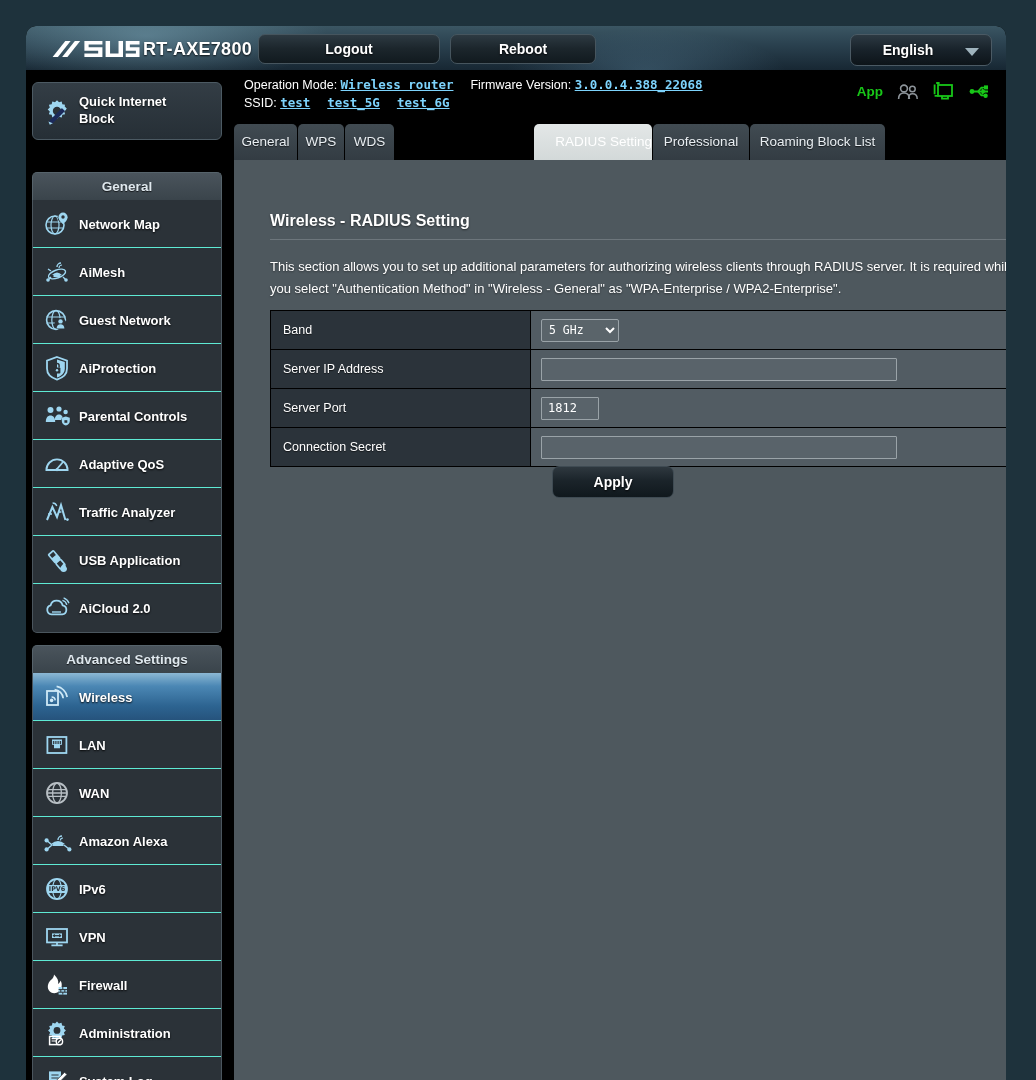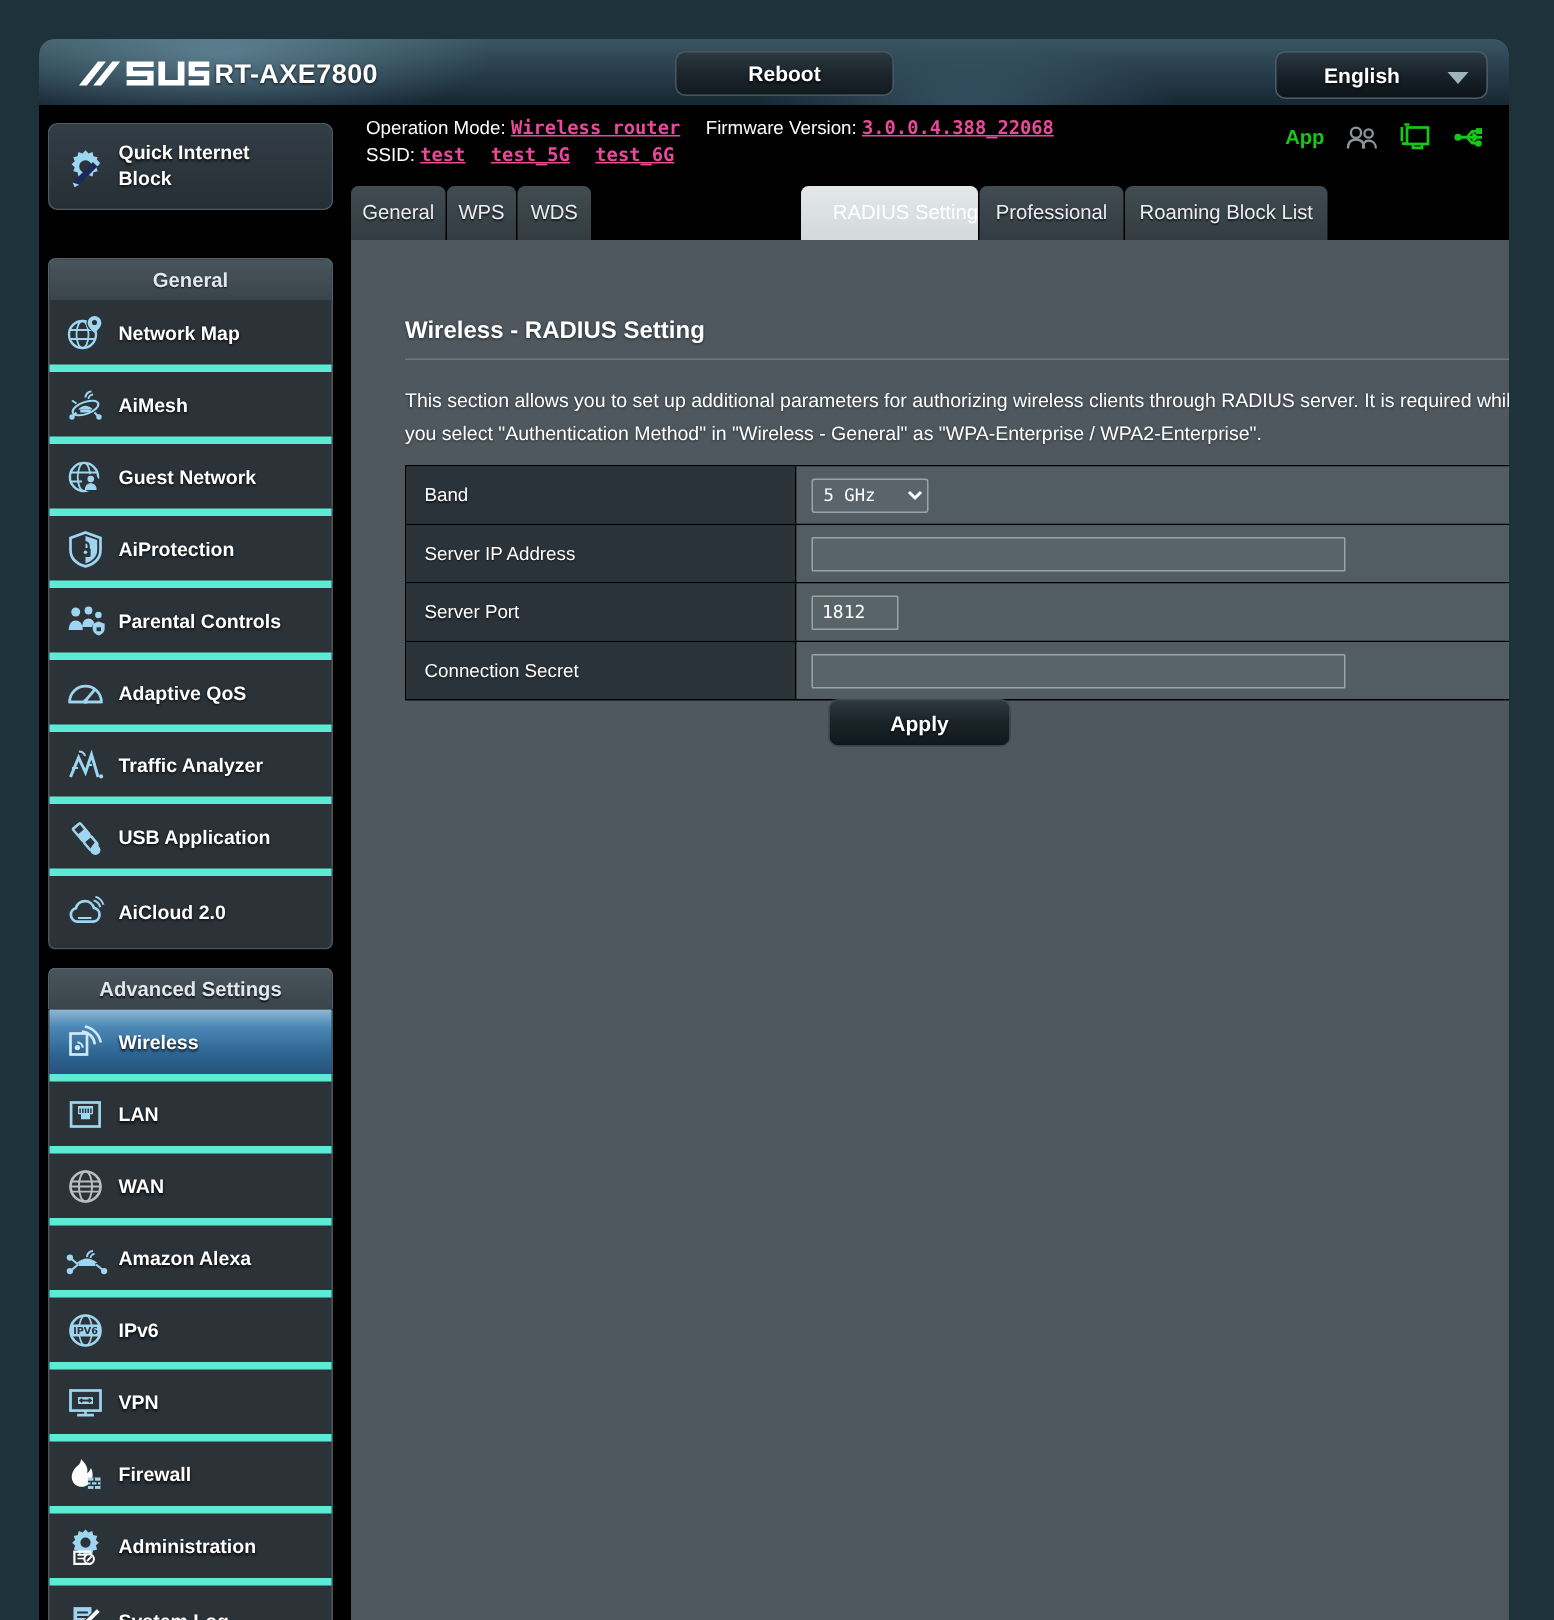--- a/index.html
+++ b/index.html
@@ -376,6 +376,7 @@
     </div>
     <div class="model-name">RT-AXE7800</div>
 
+    <div class="tb-btn tb-logout">Logout</div>
     <div class="tb-btn tb-reboot">Reboot</div>
 
     <div class="lang-select">

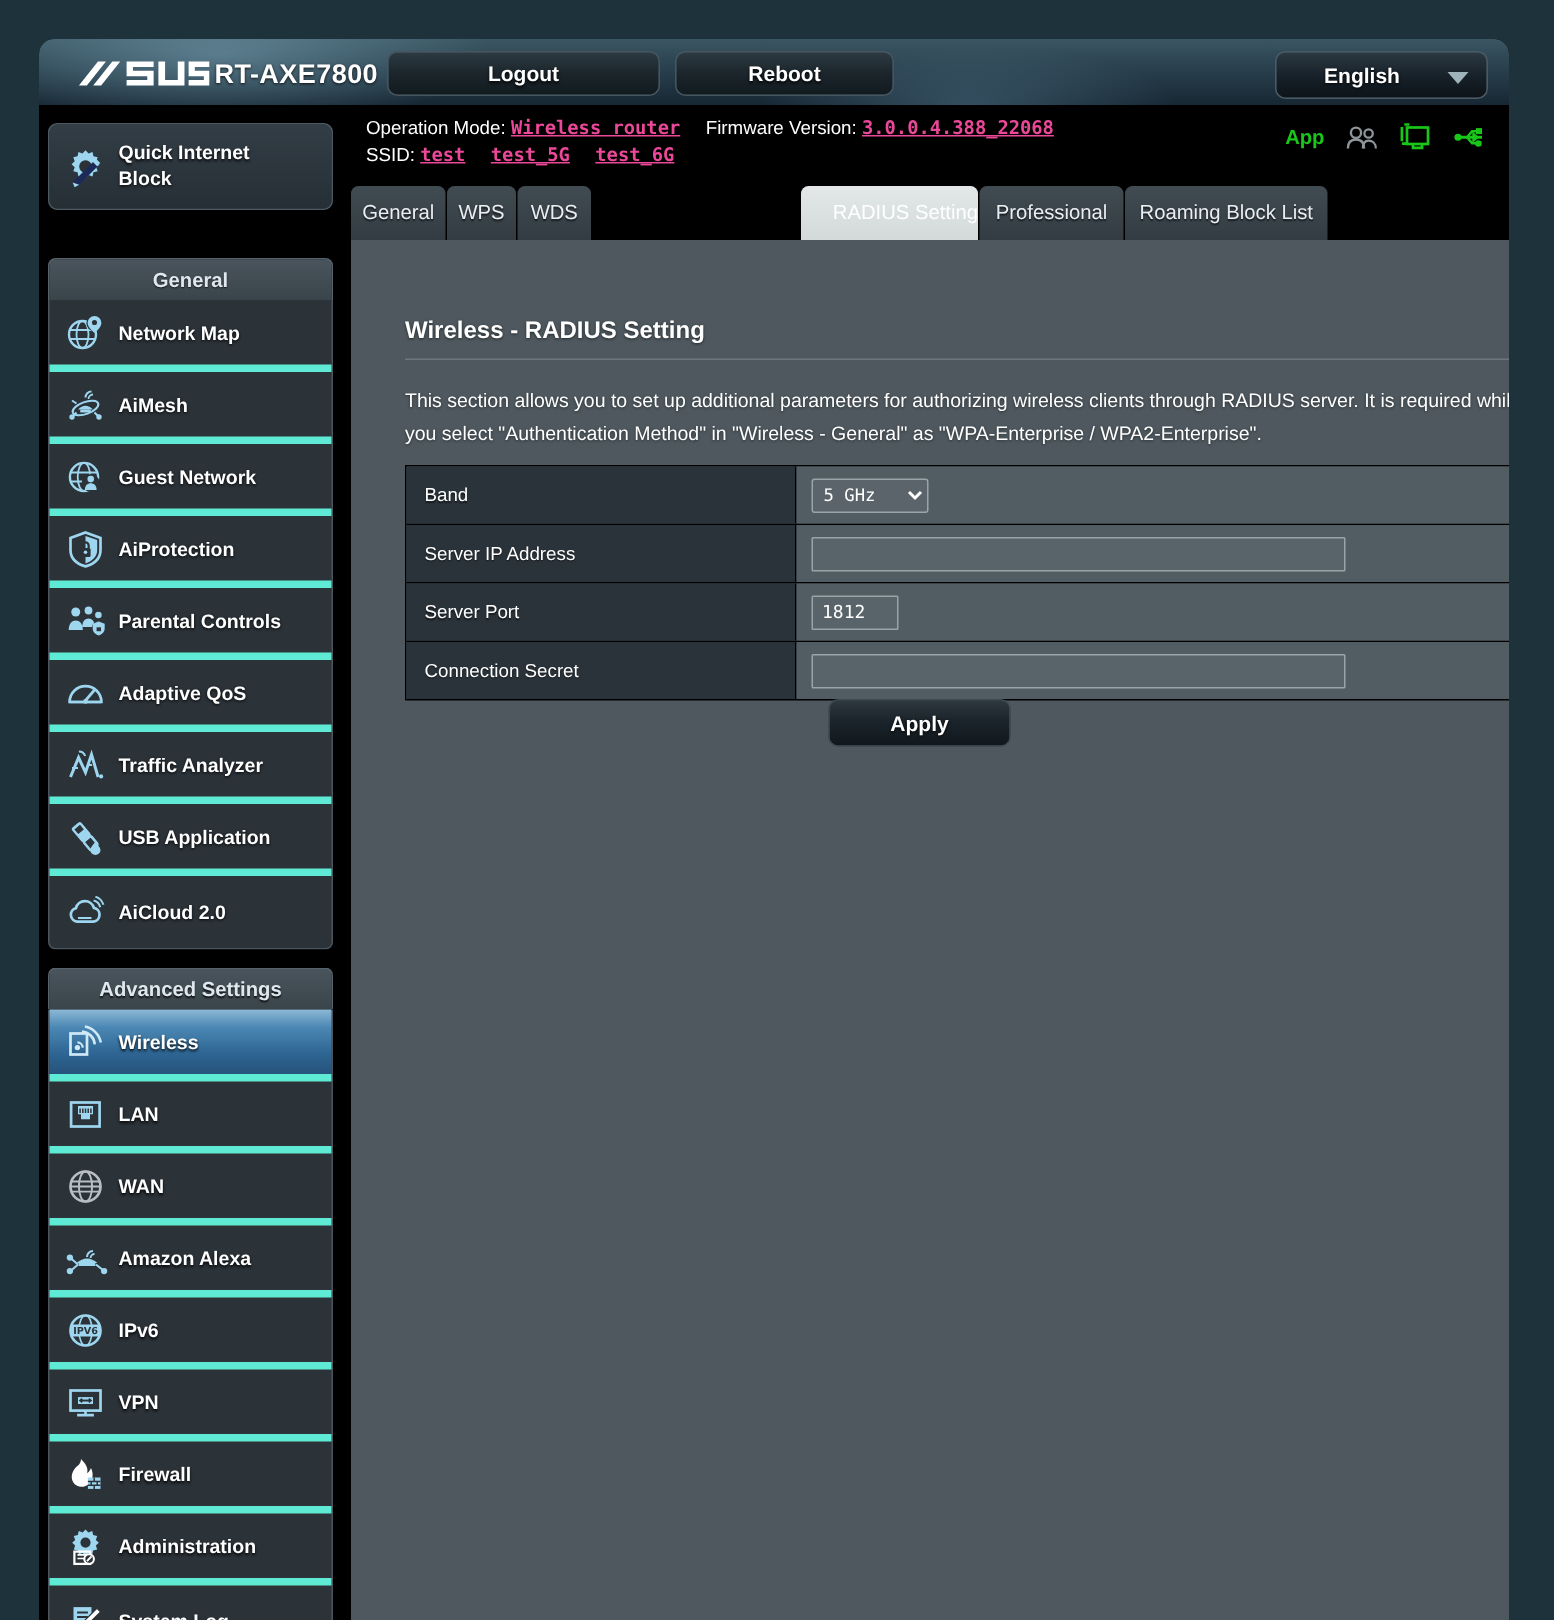--- a/index.html
+++ b/index.html
@@ -121,7 +121,7 @@
     font-family: "DejaVu Sans Mono", monospace;
     font-weight: bold;
     font-size: 12.5px;
-    color: #ec4899;
+    color: #7dd3fc;
     text-decoration: underline;
     cursor: pointer;
   }

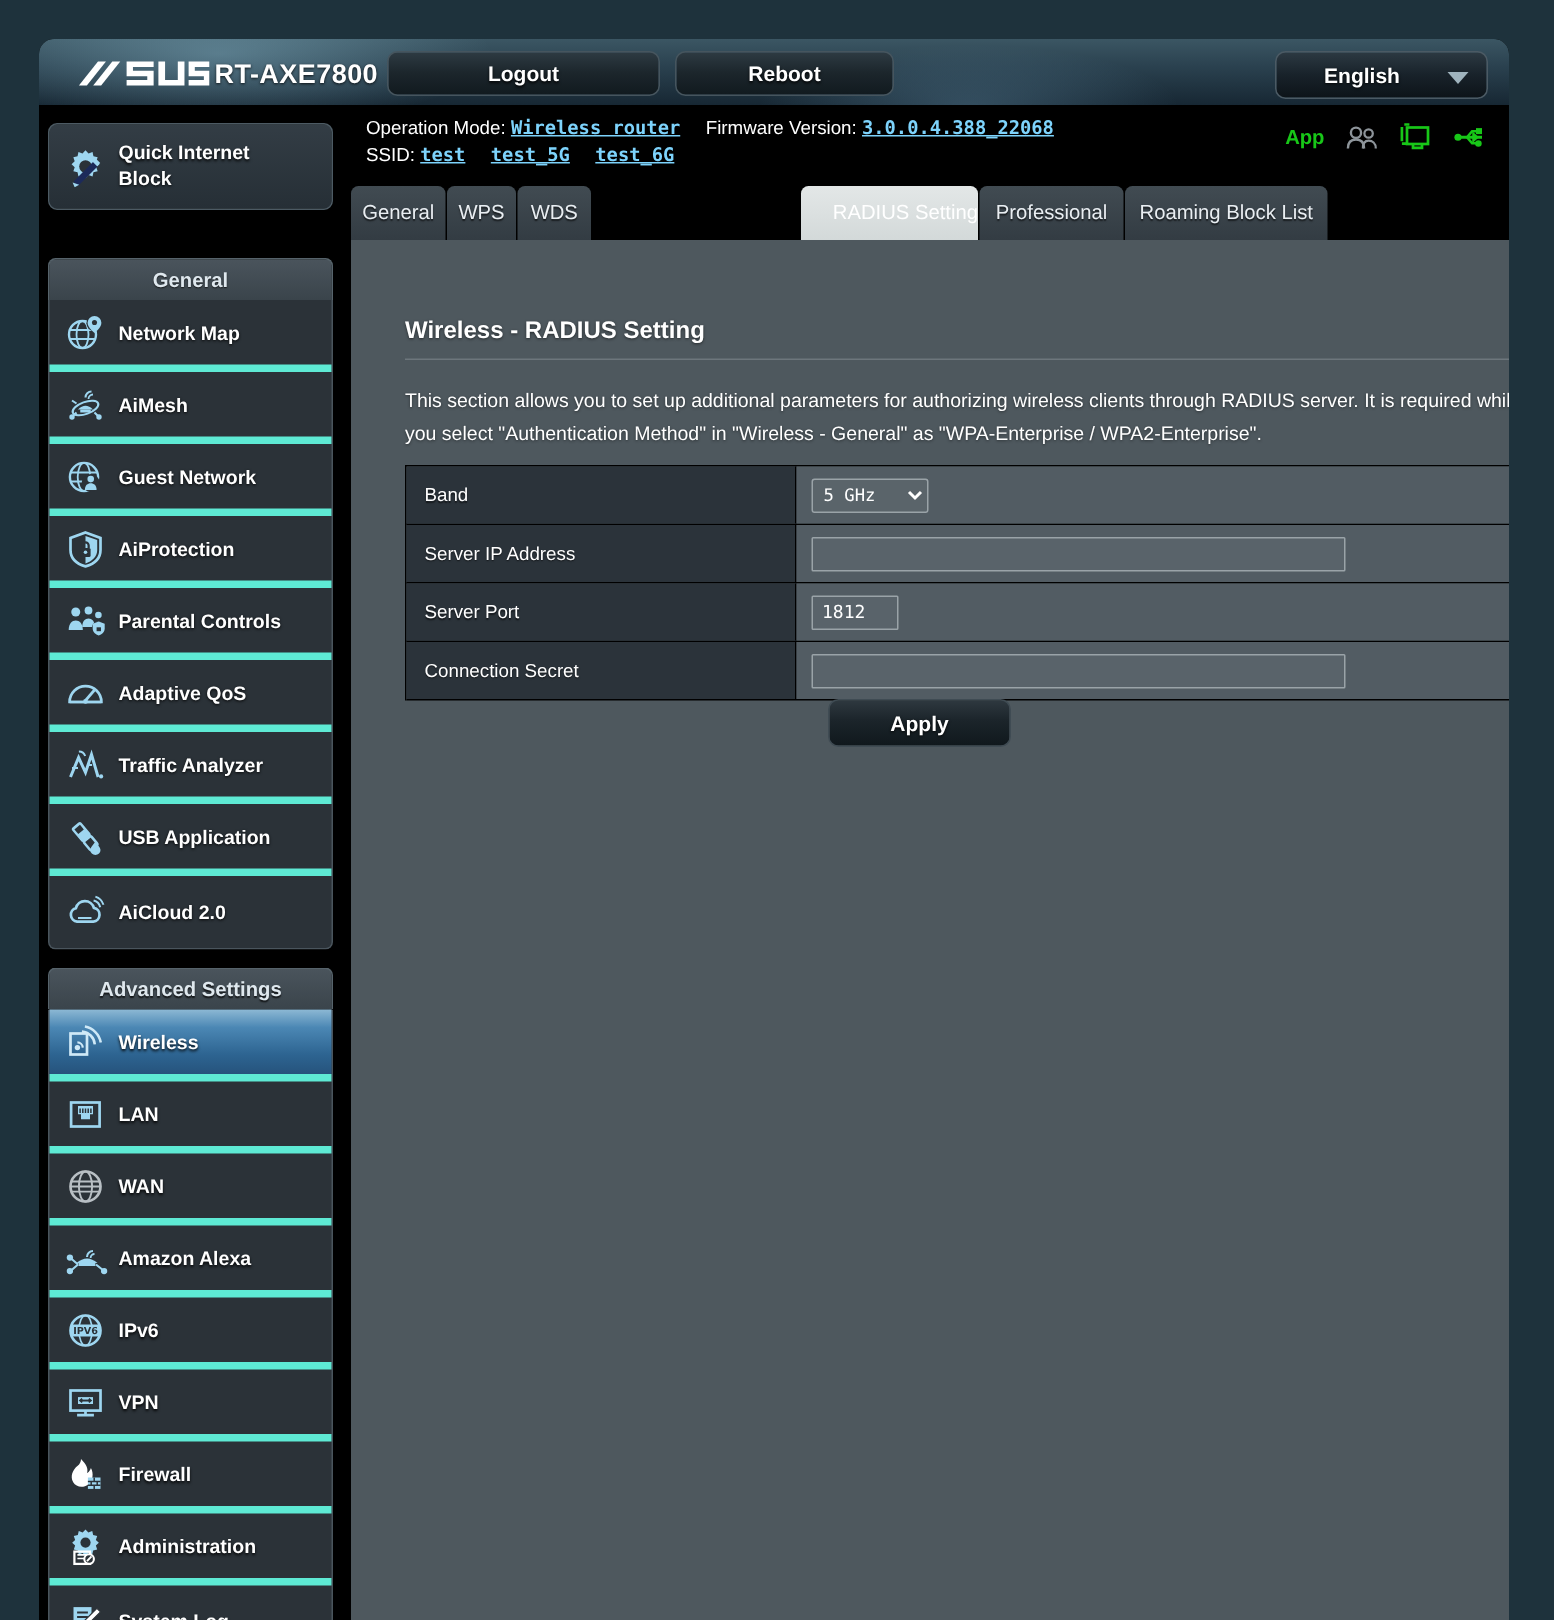--- a/index.html
+++ b/index.html
@@ -203,7 +203,7 @@
   .menu-item {
     position: relative;
     height: 48px;
-    border-bottom: 5px solid #5eead4;
+    border-bottom: 1px solid #5eead4;
     cursor: pointer;
   }
   .menu-item:last-child { border-bottom: none; }

